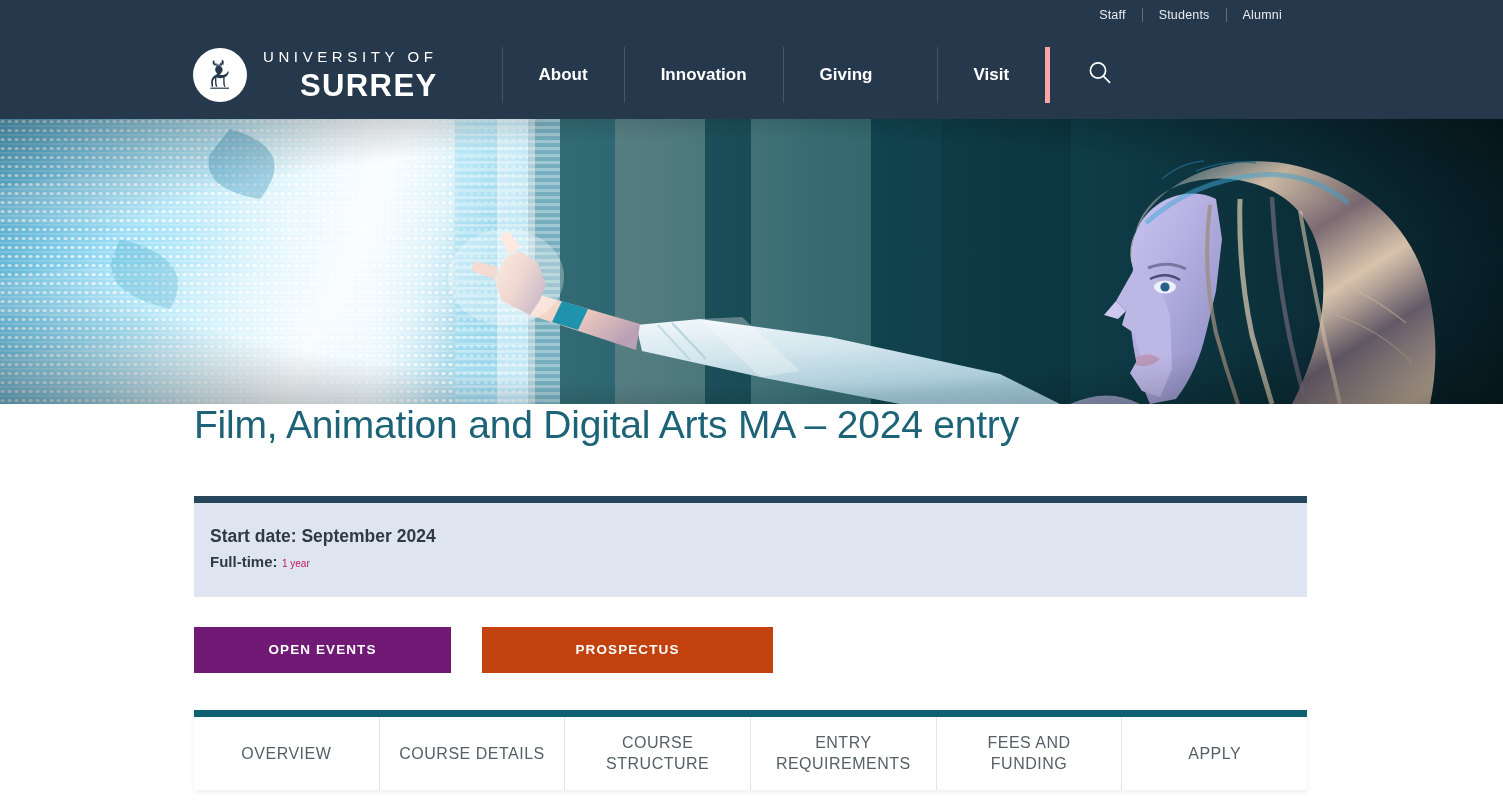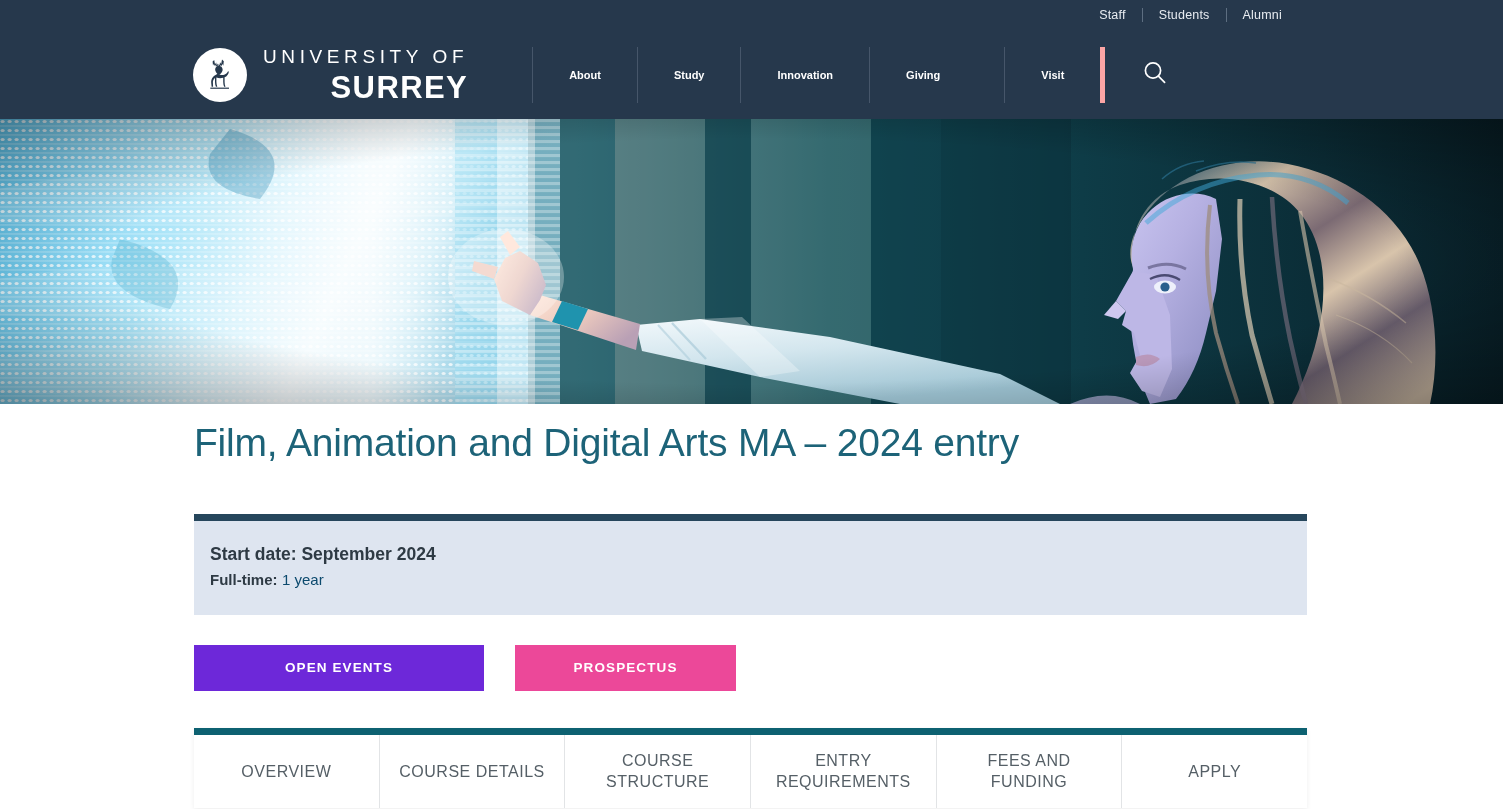--- a/index.html
+++ b/index.html
@@ -74,7 +74,7 @@
     line-height: 1;
   }
   .brand-top {
-    font-size: 19px;
+    font-size: 15px;
     letter-spacing: 4.6px;
     font-weight: 400;
     display: block;

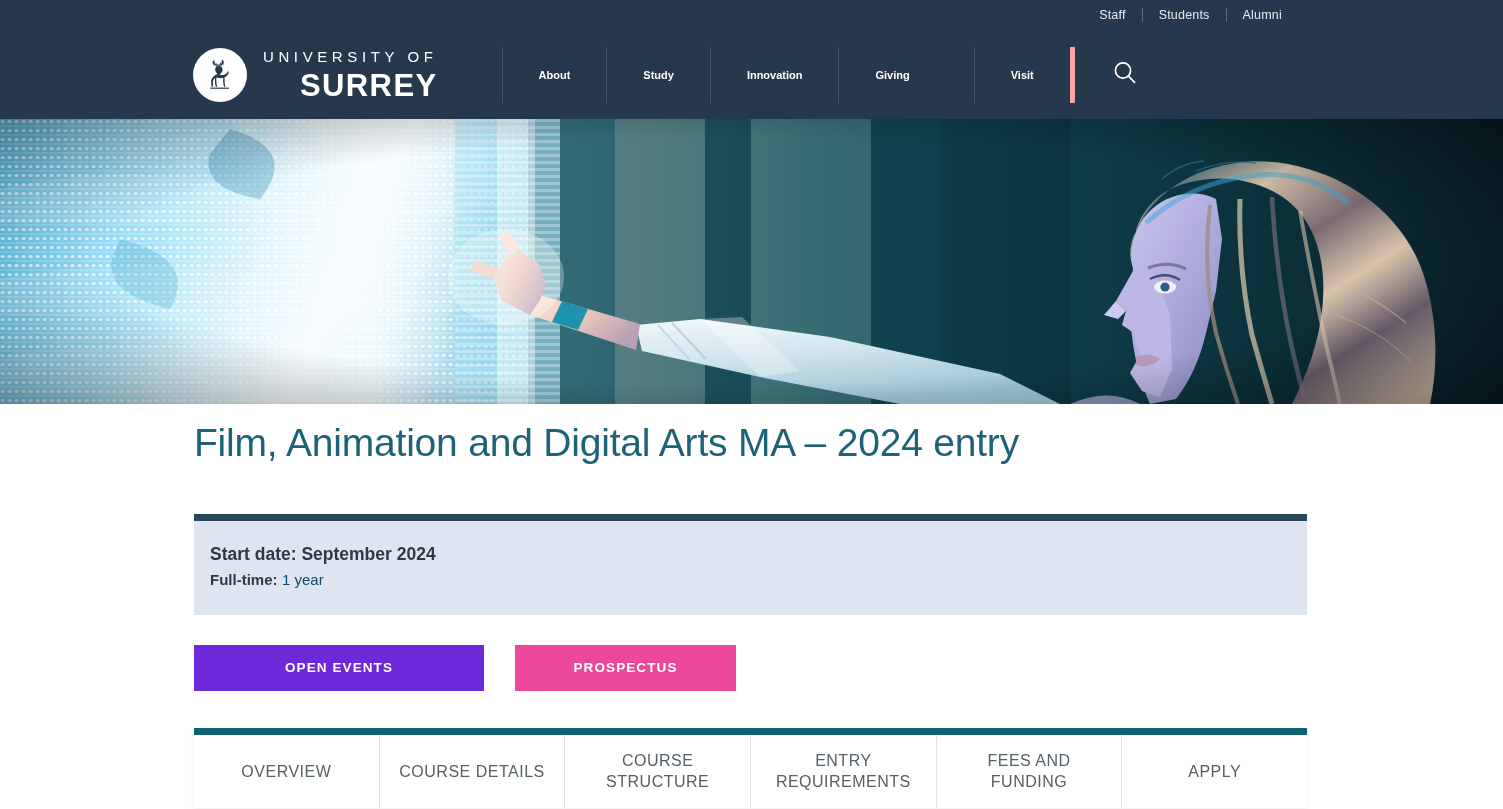--- a/index.html
+++ b/index.html
@@ -99,7 +99,7 @@
     align-items: center;
     justify-content: center;
     color: #ffffff;
-    font-size: 11px;
+    font-size: 17px;
     font-weight: 700;
     text-decoration: none;
     padding: 0 36px;

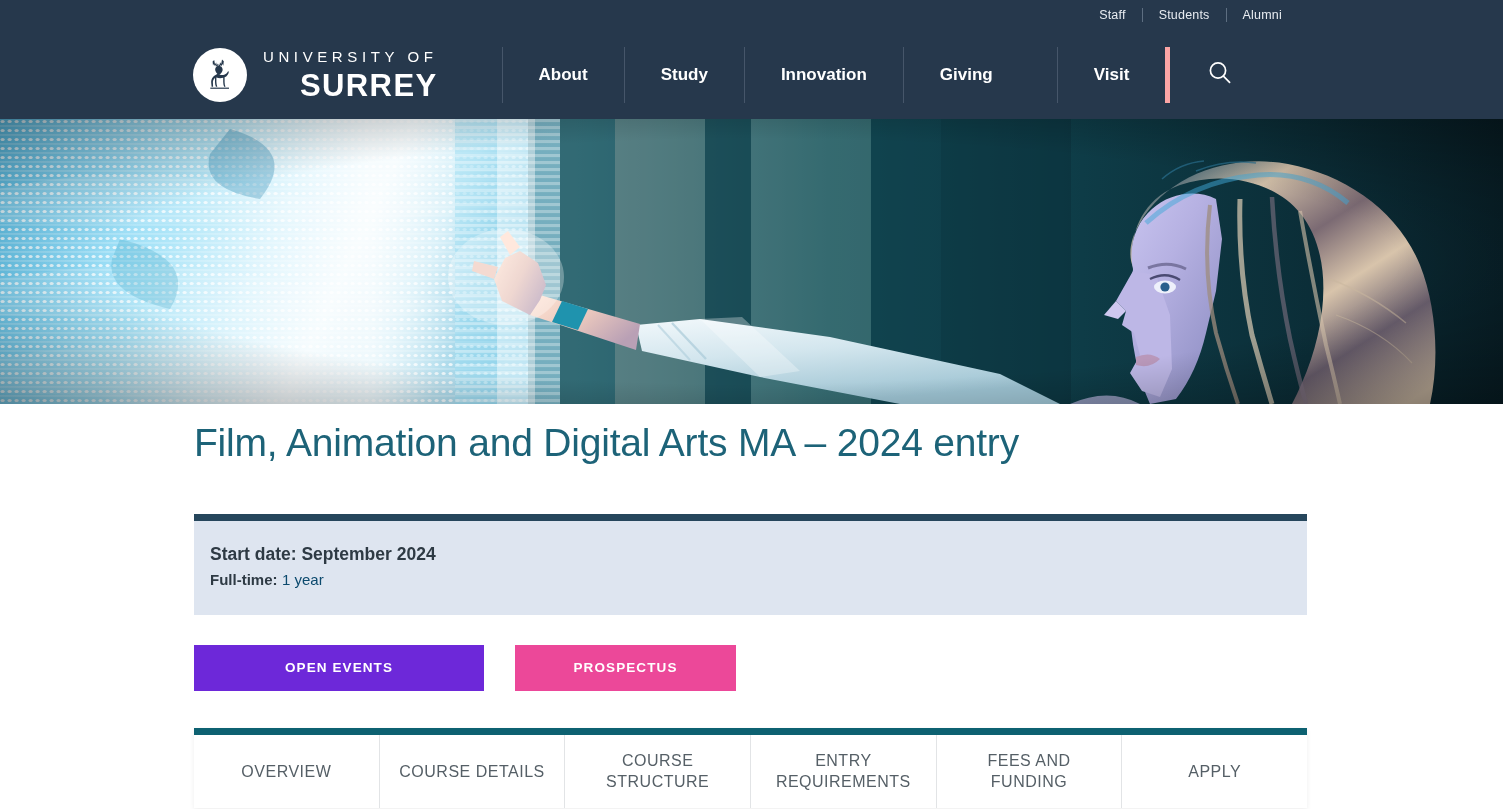--- a/index.html
+++ b/index.html
@@ -284,7 +284,6 @@
 
   <nav class="main-nav">
     <a class="nav-item">About</a>
-    <a class="nav-item">Study</a>
     <a class="nav-item">Innovation</a>
     <a class="nav-item">Giving</a>
     <a class="nav-item">Visit</a>

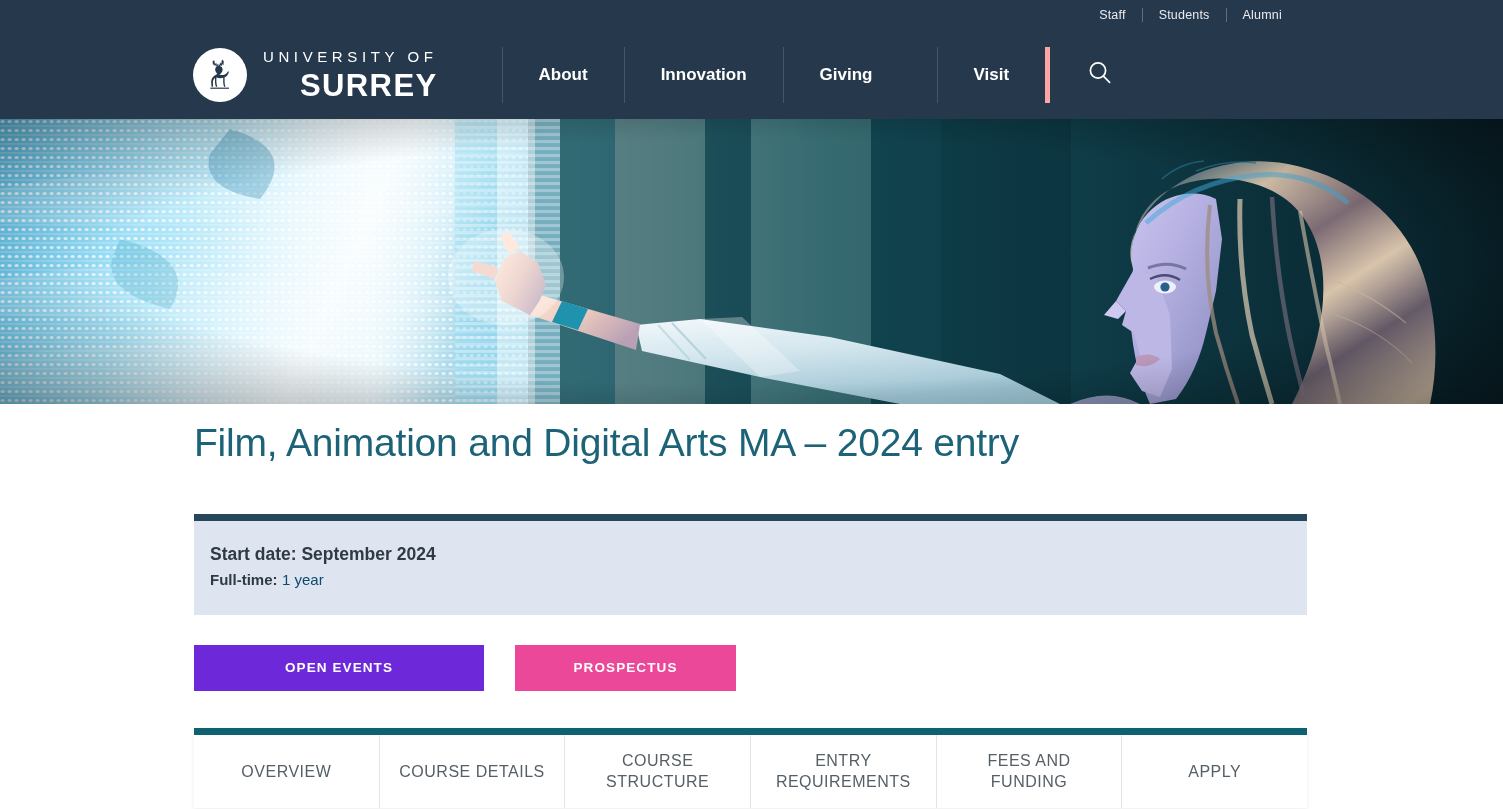--- a/index.html
+++ b/index.html
@@ -154,7 +154,6 @@
   }
 
   .page-title {
-    margin-top: 18px;
     color: #1d6378;
     font-size: 39px;
     font-weight: 400;

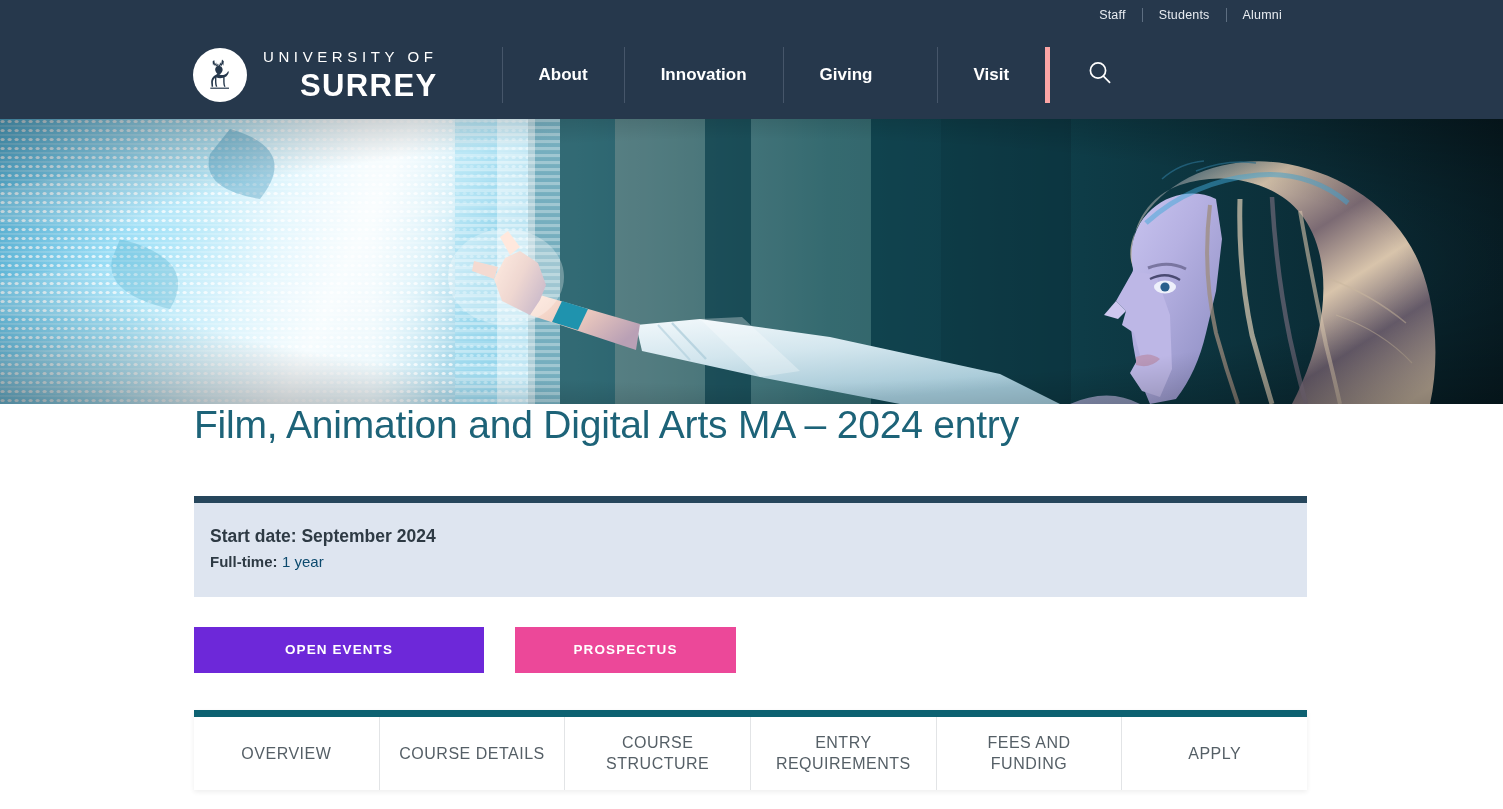--- a/index.html
+++ b/index.html
@@ -181,8 +181,8 @@
     font-weight: 700;
   }
   .info-mode-value {
-    color: #0c4a6e;
-    font-size: 15px;
+    color: #be185d;
+    font-size: 10px;
     font-weight: 400;
   }
 

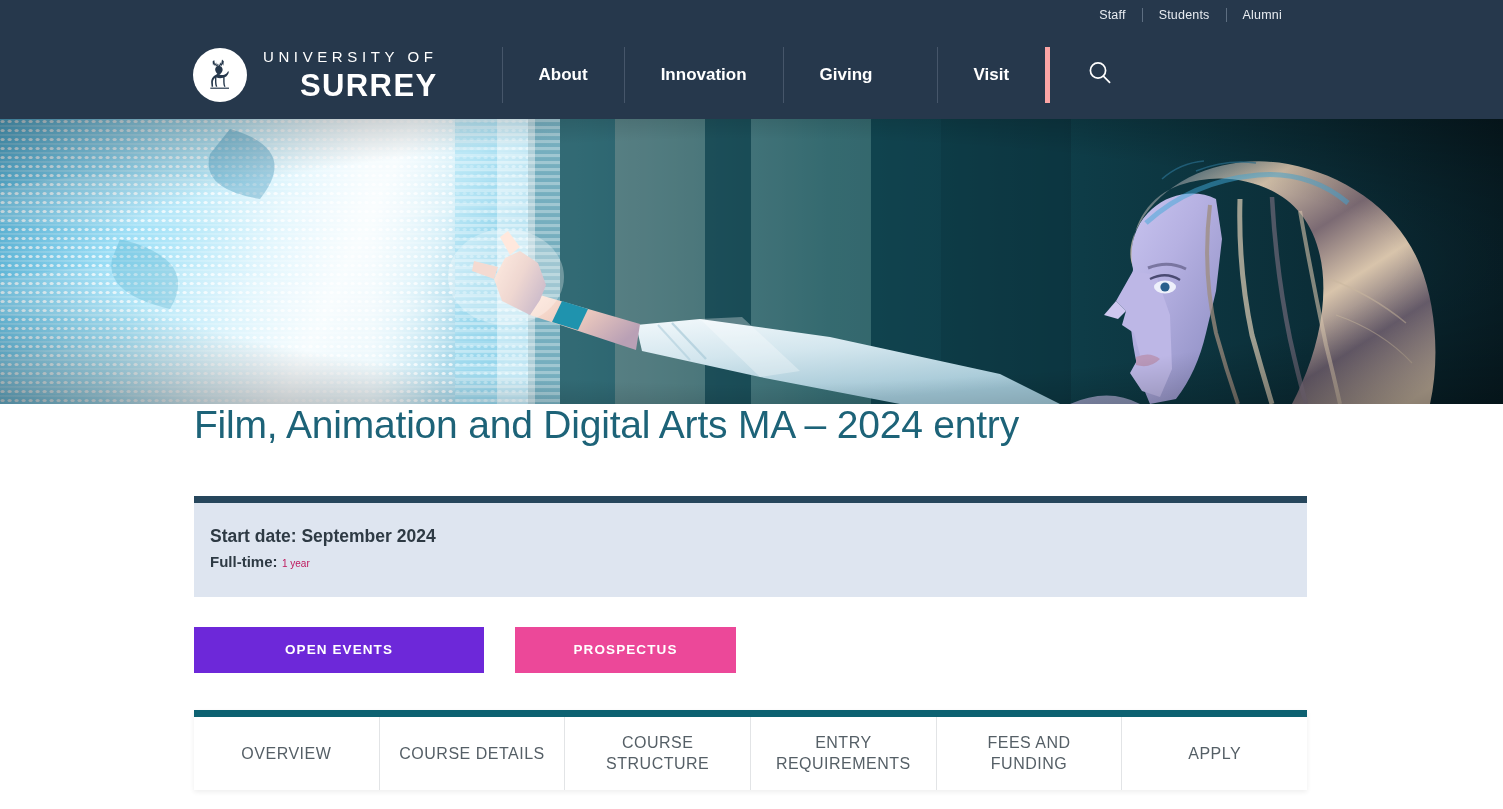--- a/index.html
+++ b/index.html
@@ -205,7 +205,7 @@
     cursor: pointer;
     font-family: "Liberation Sans", sans-serif;
   }
-  .cta-open   { width: 290px; background: #6d28d9; }
+  .cta-open   { width: 257px; background: #701a75; }
   .cta-prosp  { width: 221px; background: #ec4899; }
 
   

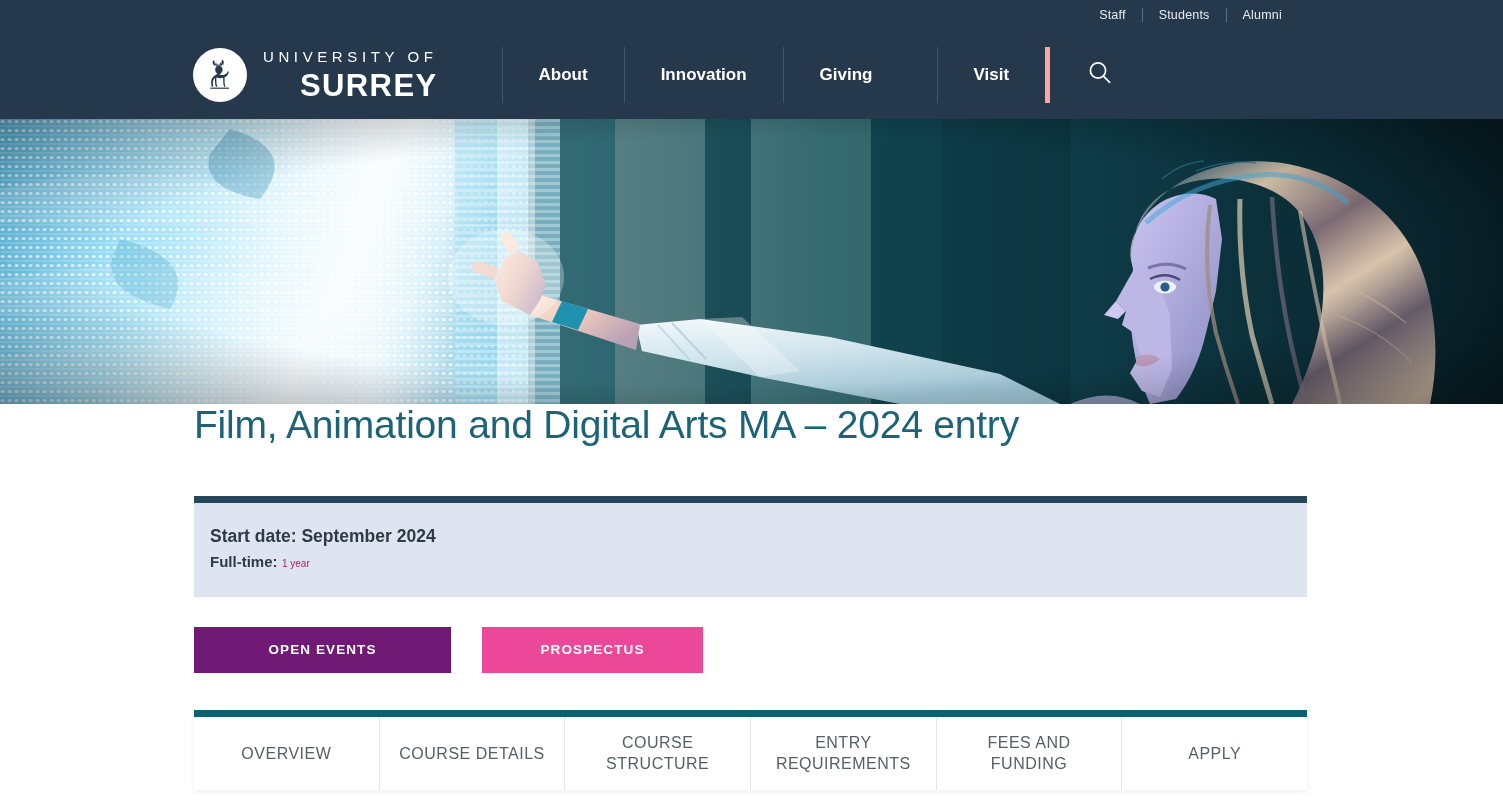--- a/index.html
+++ b/index.html
@@ -206,7 +206,7 @@
     font-family: "Liberation Sans", sans-serif;
   }
   .cta-open   { width: 257px; background: #701a75; }
-  .cta-prosp  { width: 221px; background: #ec4899; }
+  .cta-prosp  { width: 291px; background: #c2410c; }
 
   
   .tabbar {

